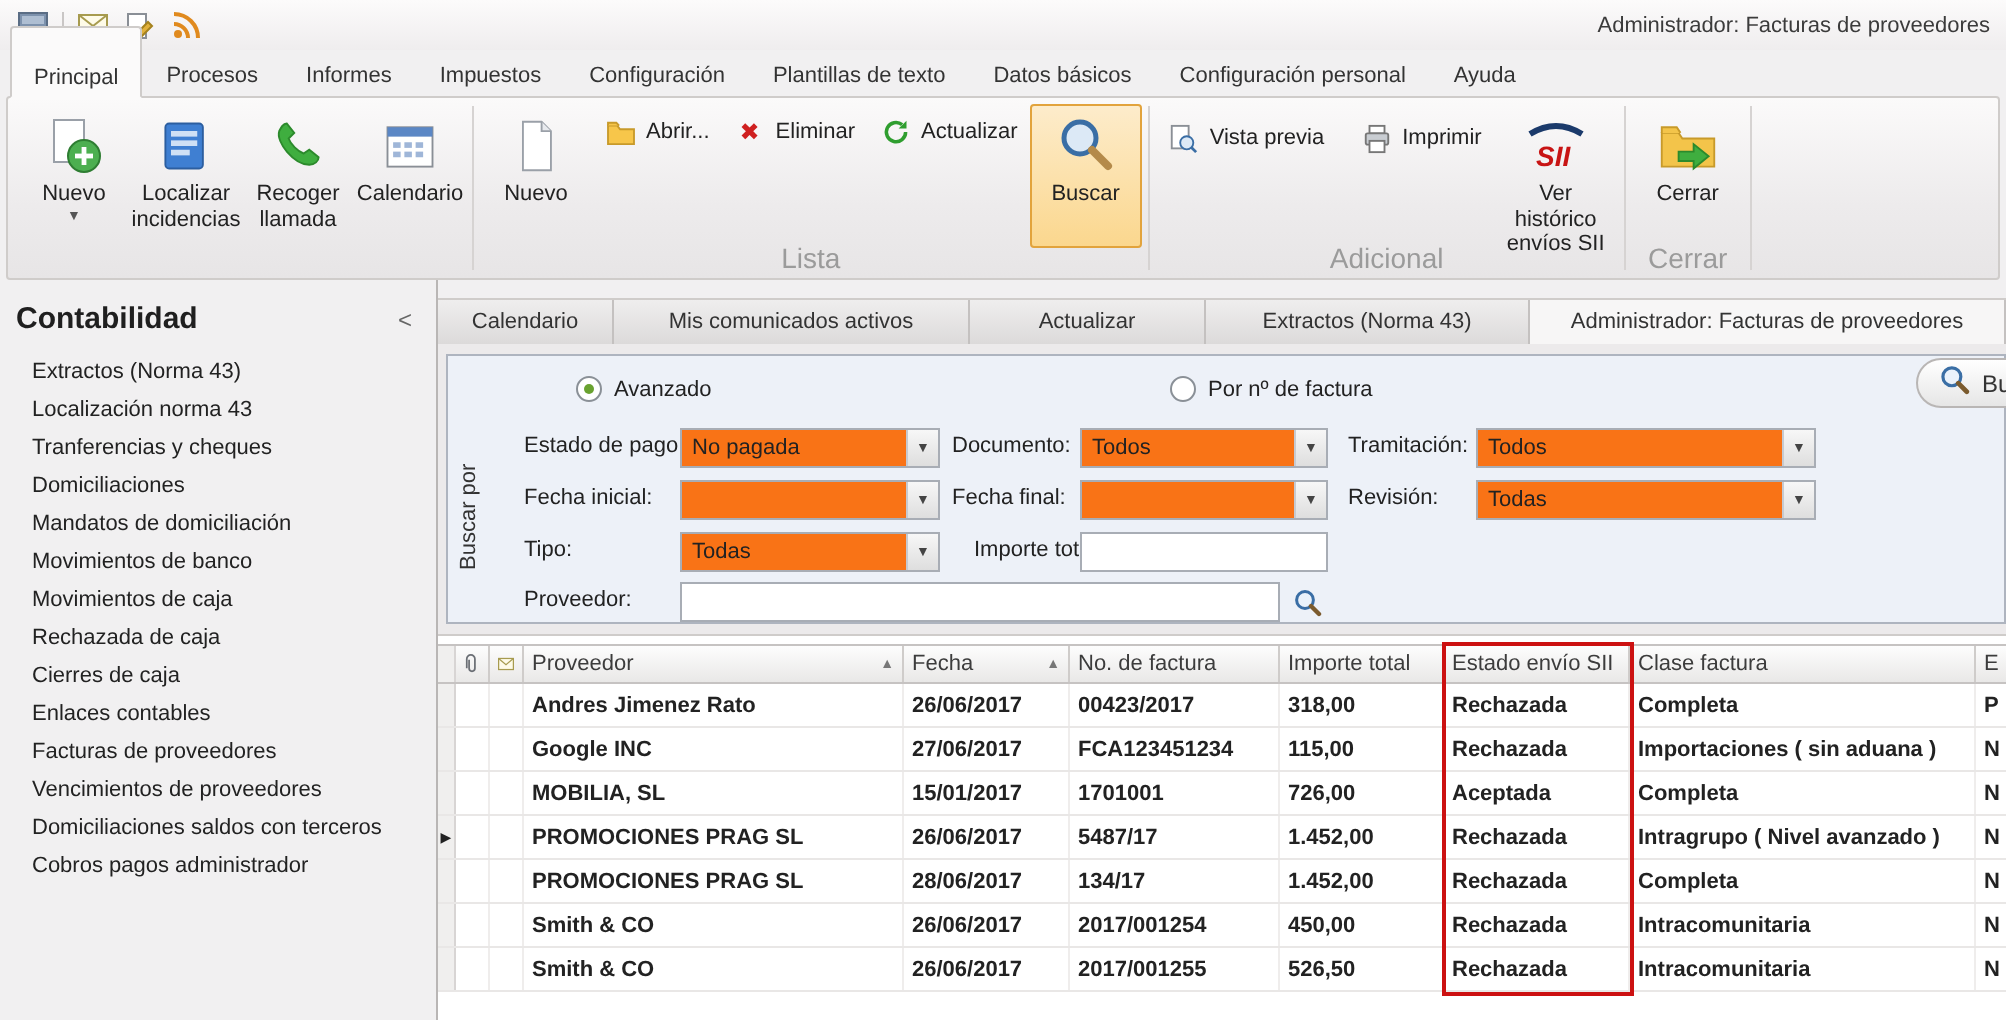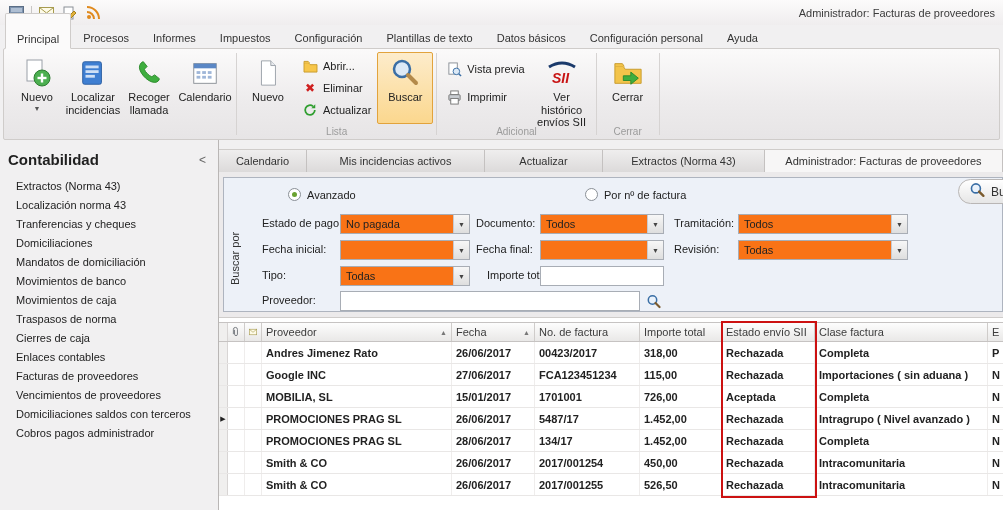--- a/index.html
+++ b/index.html
@@ -32,7 +32,7 @@
   .big-btn.selected{background:linear-gradient(#fdeccb,#fbd78e);border-color:#e2a33c}
   .icon32{width:34px;height:34px;display:flex;align-items:center;justify-content:center}
   .dd-arrow{font-size:7px;color:#555;line-height:1}
-  .small-stack{display:flex;flex-direction:column;gap:4px;padding:5px 2px}
+  .small-stack{display:flex;gap:4px;padding:5px 2px}
   .small-stack.loose{gap:10px;padding-top:8px}
   .small-btn{display:flex;align-items:center;gap:5px;padding:1px 4px;border-radius:2px;white-space:nowrap}
   .icon16{width:16px;height:16px;display:inline-flex;align-items:center;justify-content:center}

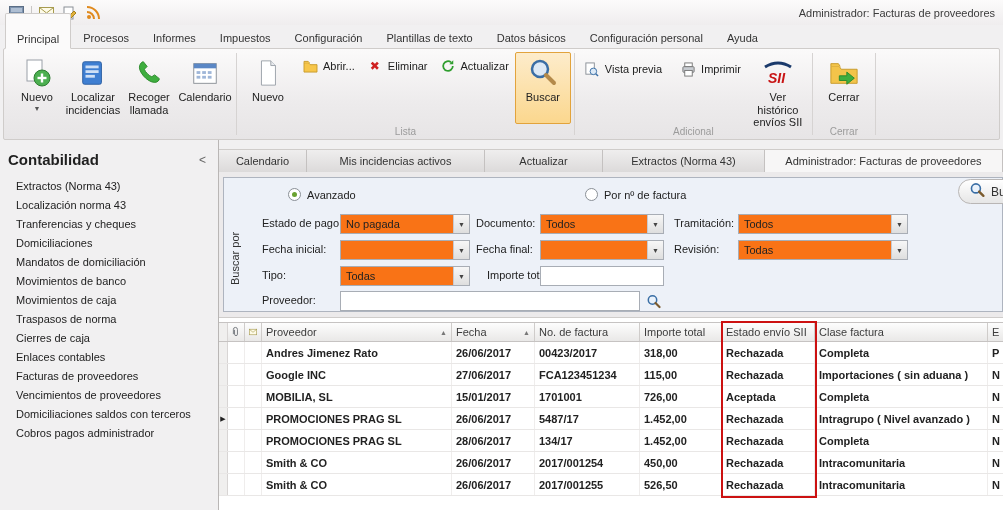--- a/index.html
+++ b/index.html
@@ -24,7 +24,7 @@
   .ribbon{height:92px;margin:0 3px;background:linear-gradient(#fbfafa,#edebec 60%,#e7e5e6);
           border:1px solid #cfccca;border-radius:2px;display:flex;align-items:stretch;padding:1px 2px;position:relative;z-index:1}
   .rb-group{position:relative;display:flex;align-items:flex-start;padding:2px 3px 13px}
-  .grp-label{position:absolute;left:0;right:0;bottom:1px;text-align:center;font-size:10px;color:#9b9b9b}
+  .grp-label{position:absolute;left:0;right:0;bottom:1px;text-align:center;font-size:14px;color:#9b9b9b}
   .gsep{width:1px;background:#d6d3d2;margin:3px 0}
   .big-btn{width:56px;min-height:72px;display:flex;flex-direction:column;align-items:center;gap:1px;
            padding:3px 2px 0;border:1px solid transparent;border-radius:2px;text-align:center}

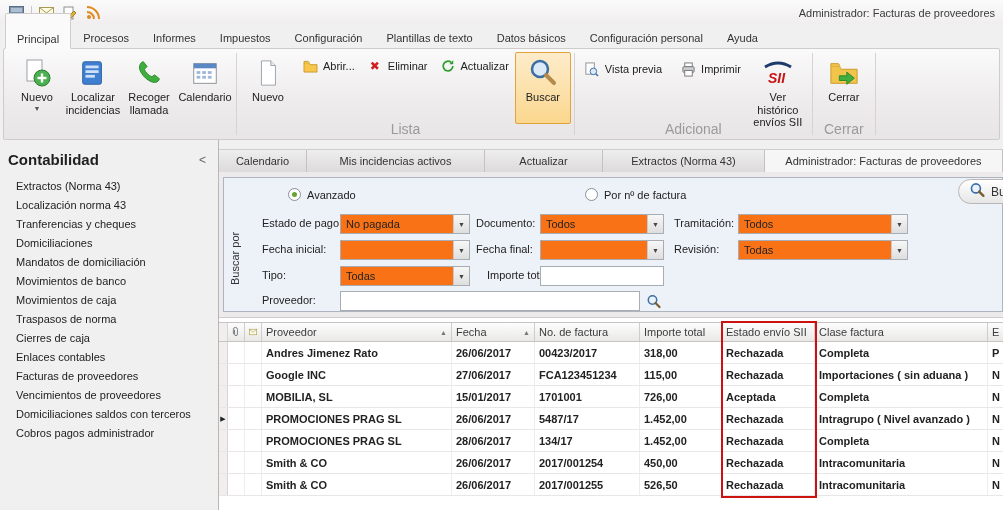--- a/index.html
+++ b/index.html
@@ -381,7 +381,7 @@
           </div>
 
           <div class="dtab">
-            <span>Mis incidencias activos</span>
+            <span>Mis comunicados activos</span>
           </div>
 
           <div class="dtab">

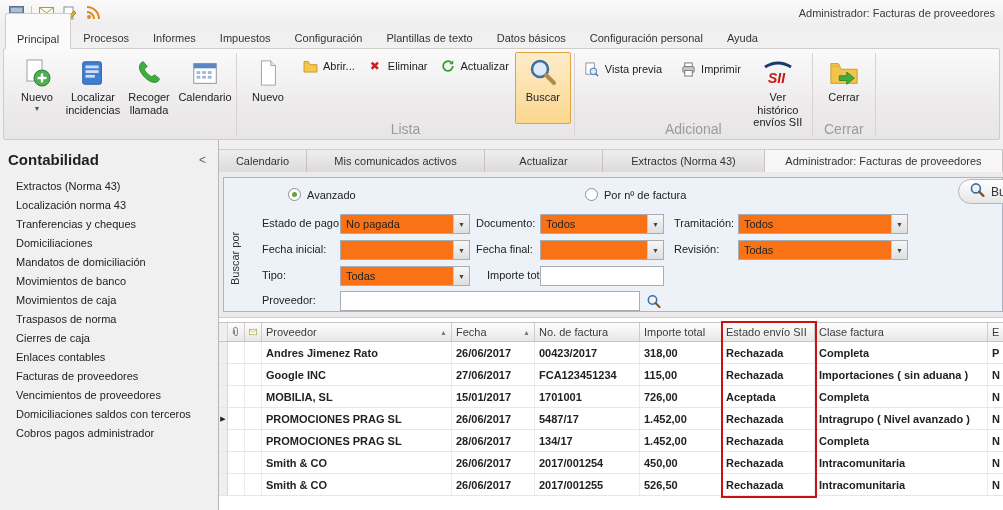--- a/index.html
+++ b/index.html
@@ -355,7 +355,7 @@
 
           <div class="sb-item">Movimientos de caja</div>
 
-          <div class="sb-item">Traspasos de norma</div>
+          <div class="sb-item">Rechazada de caja</div>
 
           <div class="sb-item">Cierres de caja</div>
 

